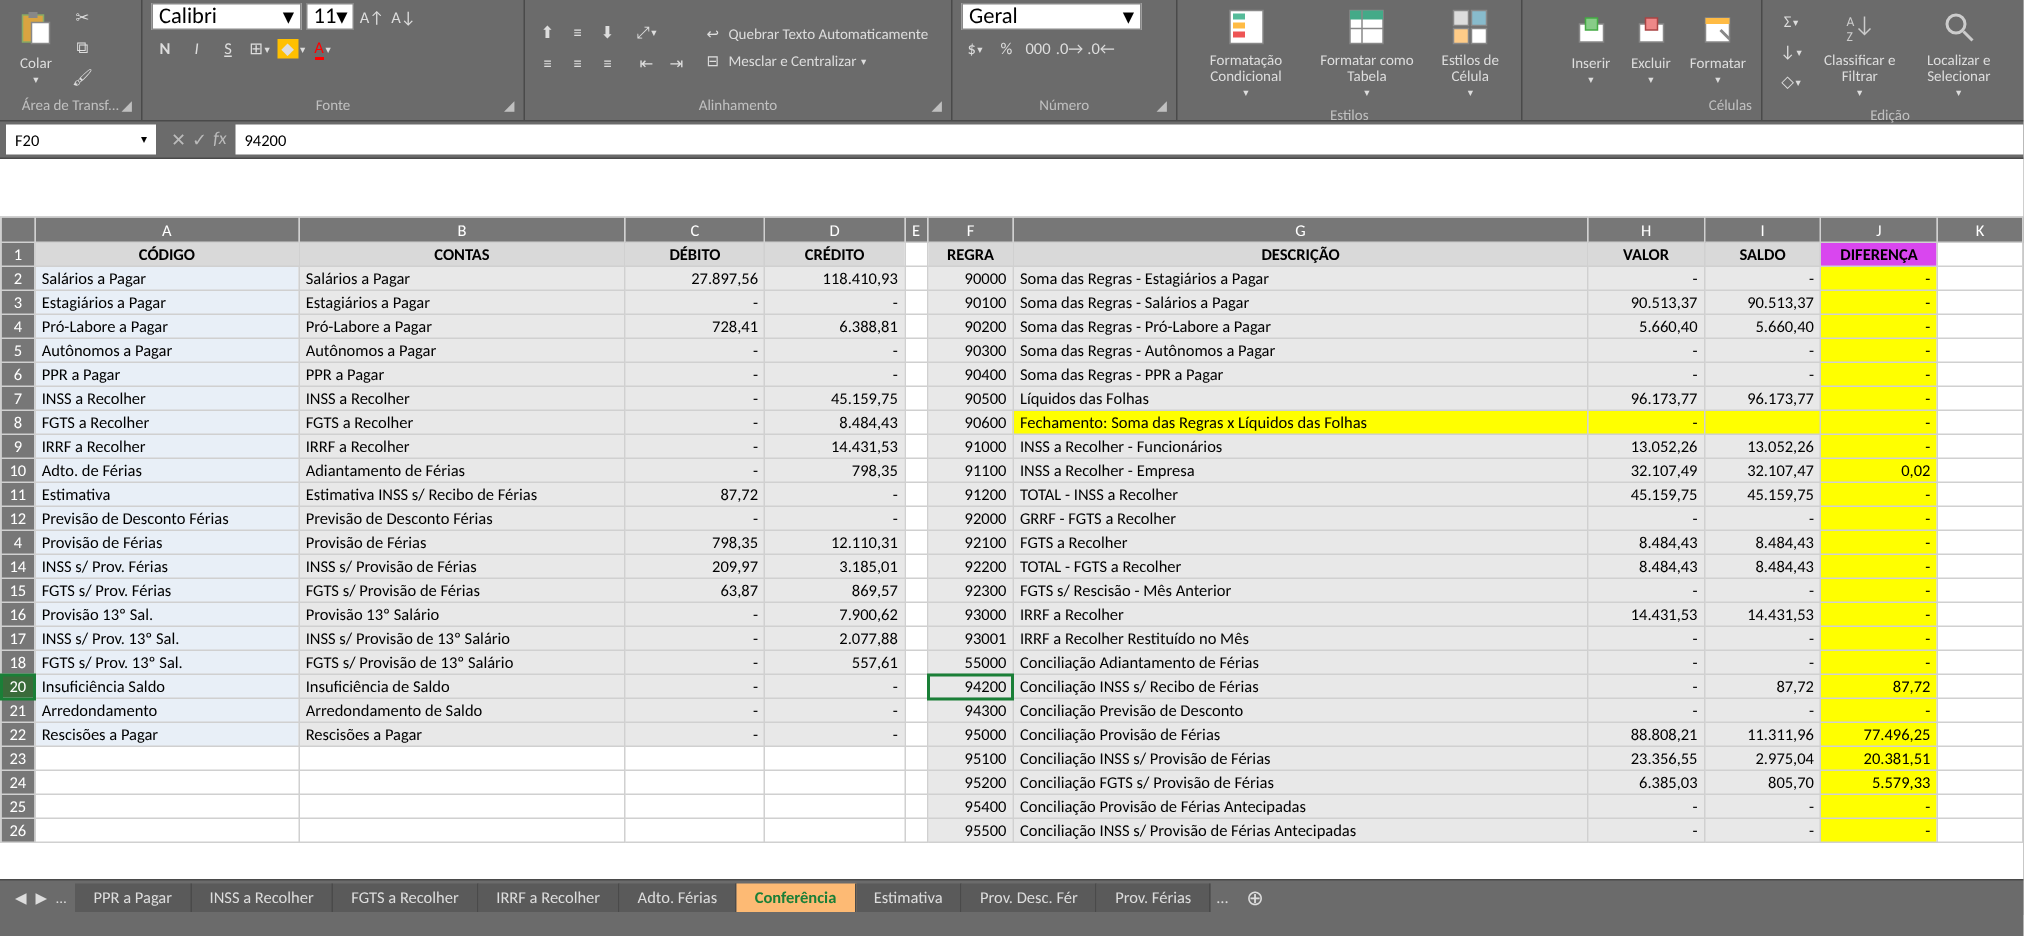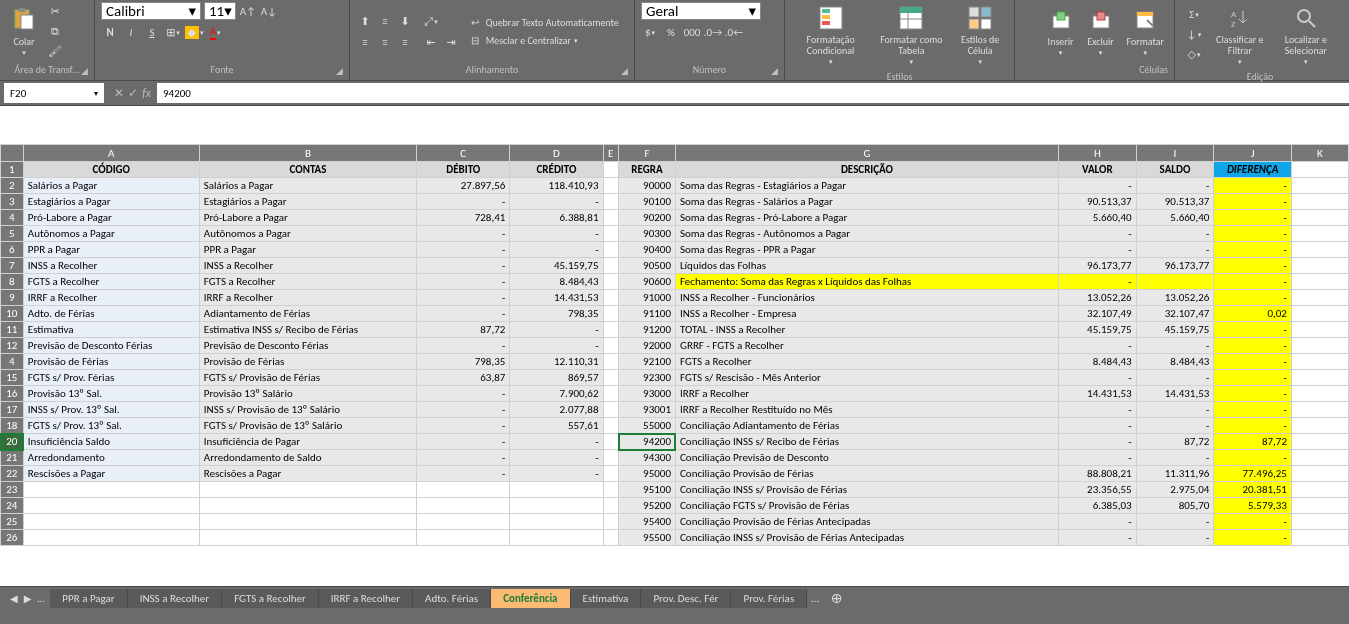--- a/index.html
+++ b/index.html
@@ -35,7 +35,7 @@
 .rowhdr{background:#777;color:#fff;text-align:center;font-weight:normal;width:22px;}
 .rowhdr.sel{background:#3a6b3a;color:#fff;}
 .hdr{background:#d9d9d9;text-align:center;font-weight:bold;}
-.hdr.y{background:#0ea5e9;font-style:italic;}
+.hdr.y{background:#d946ef;}
 .c-b{background:#e8eff7;}
 .c-g{background:#e8e8e8;}
 .c-y{background:#ffff00;}

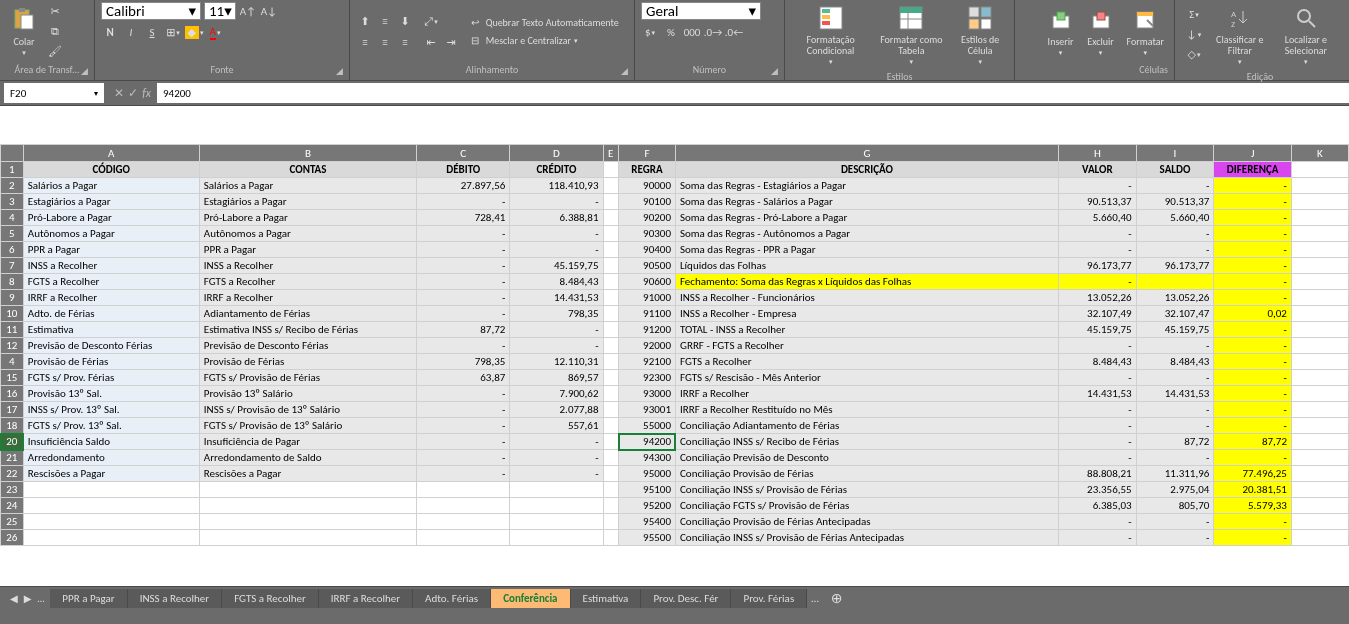--- a/index.html
+++ b/index.html
@@ -492,6 +492,20 @@
   <td></td>
         </tr>
         <tr>
+          <th class="rowhdr">14</th>
+  <td class="c-b">INSS s/ Prov. Férias</td>
+  <td class="c-g">INSS s/ Provisão de Férias</td>
+  <td class="c-g r">209,97</td>
+  <td class="c-g r">3.185,01</td>
+  <td></td>
+  <td class="c-g r">92200</td>
+  <td class="c-g">TOTAL - FGTS a Recolher</td>
+  <td class="c-g r">8.484,43</td>
+  <td class="c-g r">8.484,43</td>
+  <td class="c-y r">-</td>
+  <td></td>
+        </tr>
+        <tr>
           <th class="rowhdr">15</th>
   <td class="c-b">FGTS s/ Prov. Férias</td>
   <td class="c-g">FGTS s/ Provisão de Férias</td>

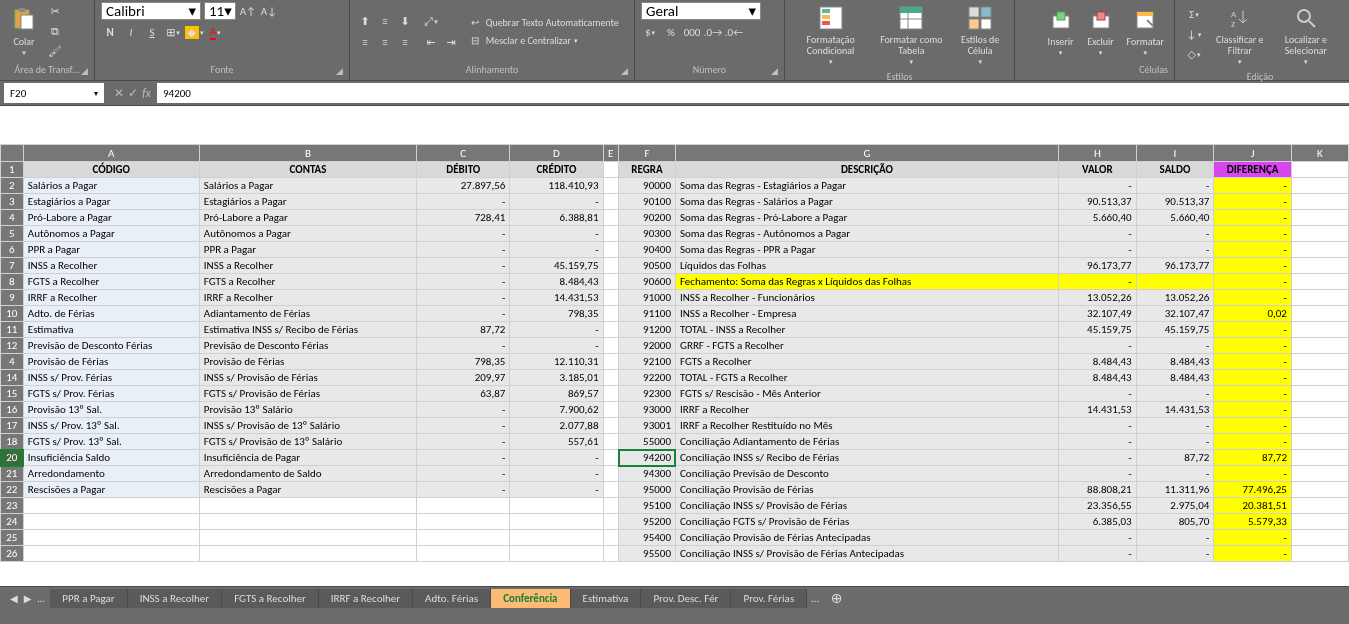--- a/index.html
+++ b/index.html
@@ -564,7 +564,7 @@
         <tr>
           <th class="rowhdr sel">20</th>
   <td class="c-b">Insuficiência Saldo</td>
-  <td class="c-g">Insuficiência de Pagar</td>
+  <td class="c-g">Insuficiência de Saldo</td>
   <td class="c-g r">-</td>
   <td class="c-g r">-</td>
   <td></td>

